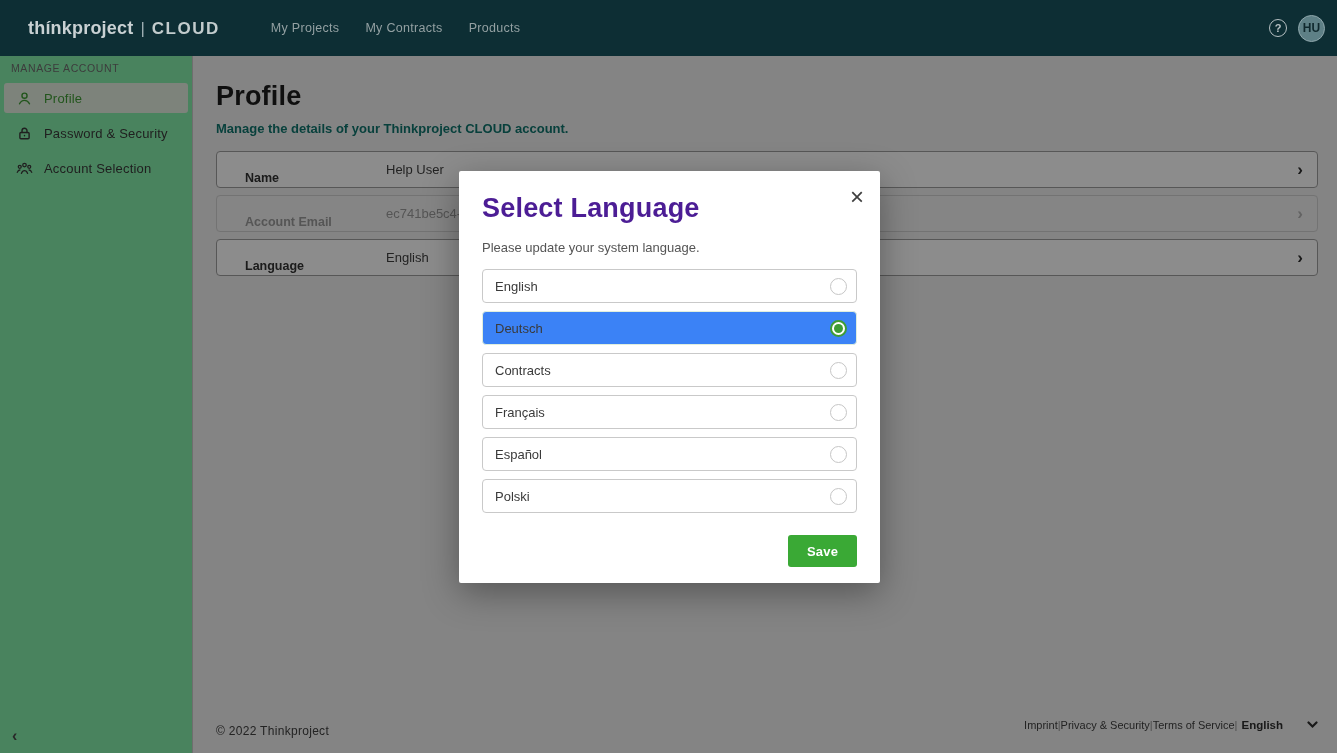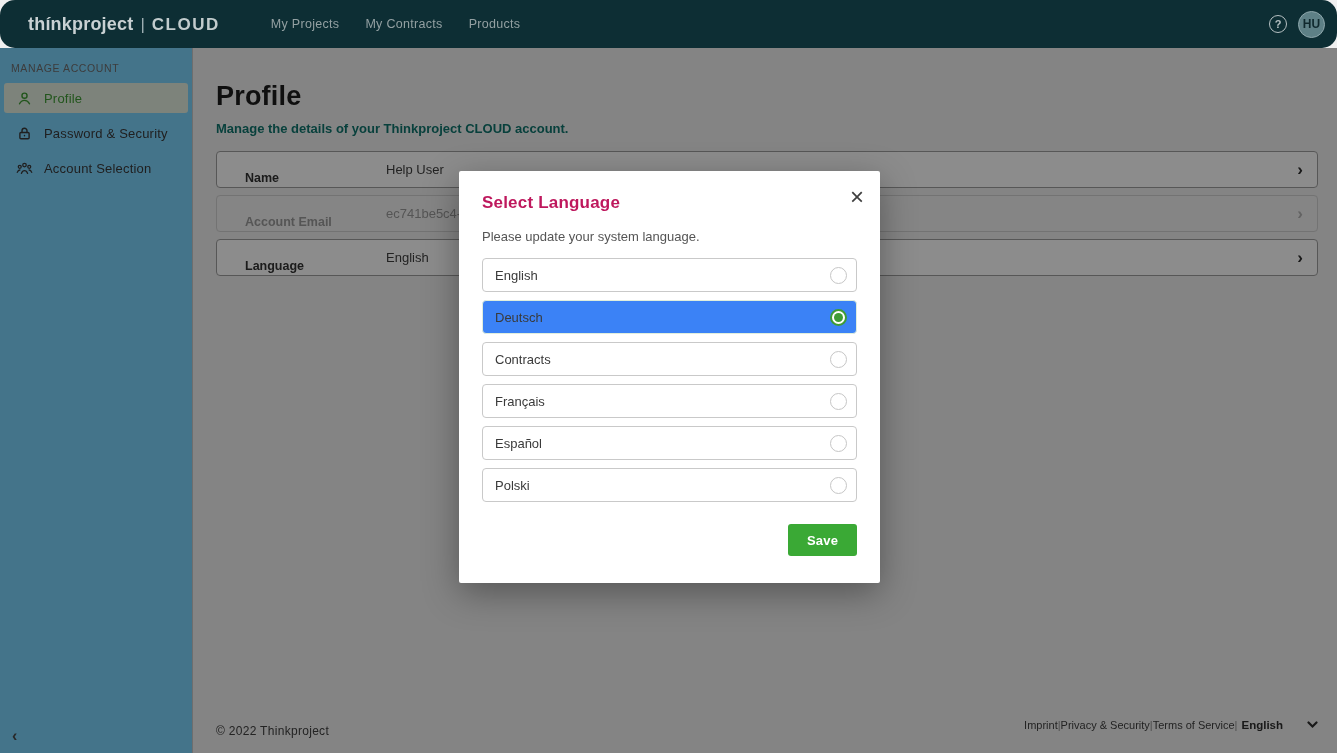--- a/index.html
+++ b/index.html
@@ -13,12 +13,11 @@
 
   
   .navbar {
-    position: absolute; top: 0; left: 0; right: 0; height: 48px;
+    position: absolute; top: 0; left: 0; right: 0; height: 56px;
     background: #0d2e34;
     display: flex; align-items: center;
     padding: 0 12px 0 28px;
     z-index: 300;
-    border-radius: 15px;
   }
   .logo { display: flex; align-items: baseline; cursor: pointer; }
   .logo-primary { font-size: 18px; font-weight: bold; color: #c9d1d3; letter-spacing: 0.2px; }

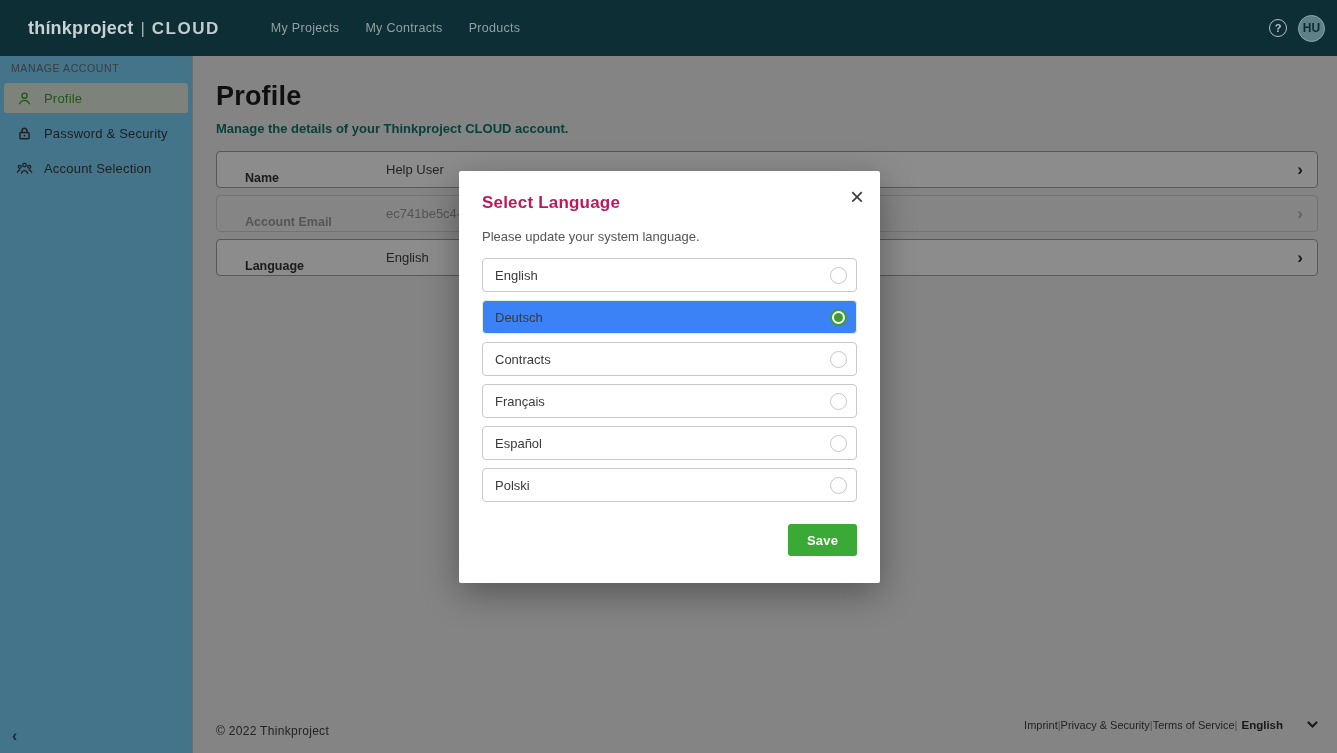--- a/index.html
+++ b/index.html
@@ -44,7 +44,7 @@
 
   .sidebar {
     position: absolute; top: 0; bottom: 0; left: 0; width: 193px;
-    background: #7dd3fc; border-right: 1px solid #c9c9c9;
+    background: #86efac; border-right: 1px solid #c9c9c9;
     padding: 12px 4px 0 4px;
   }
   .sidebar-section-label {

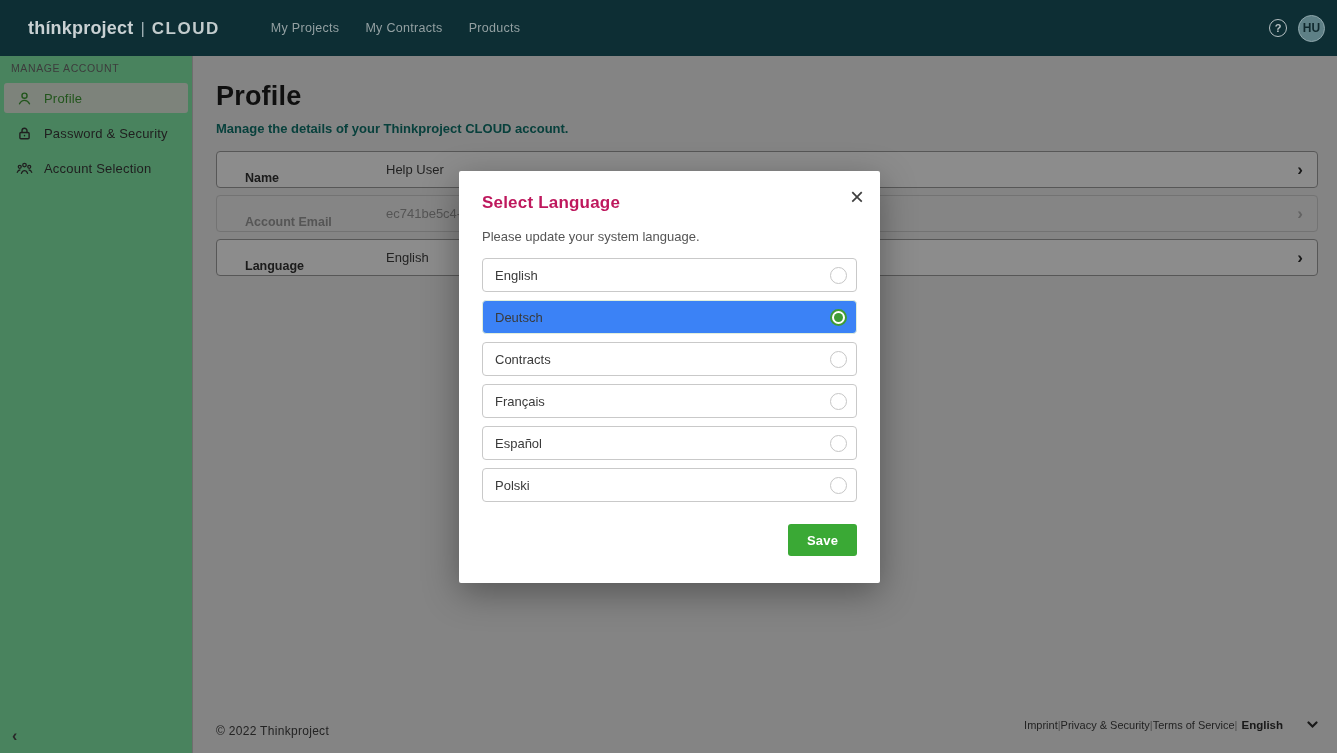--- a/index.html
+++ b/index.html
@@ -102,7 +102,7 @@
     box-shadow: 0 10px 35px rgba(0,0,0,0.35);
     padding: 22px 23px 26px 23px;
   }
-  .modal-title { font-size: 17px; font-weight: bold; color: #be185d; letter-spacing: 0.2px; }
+  .modal-title { font-size: 27px; font-weight: bold; color: #4c1d95; letter-spacing: 0.2px; }
   .modal-close {
     position: absolute; top: 14px; right: 16px;
     font-size: 24px; font-weight: 300; color: #3f3f3f;

